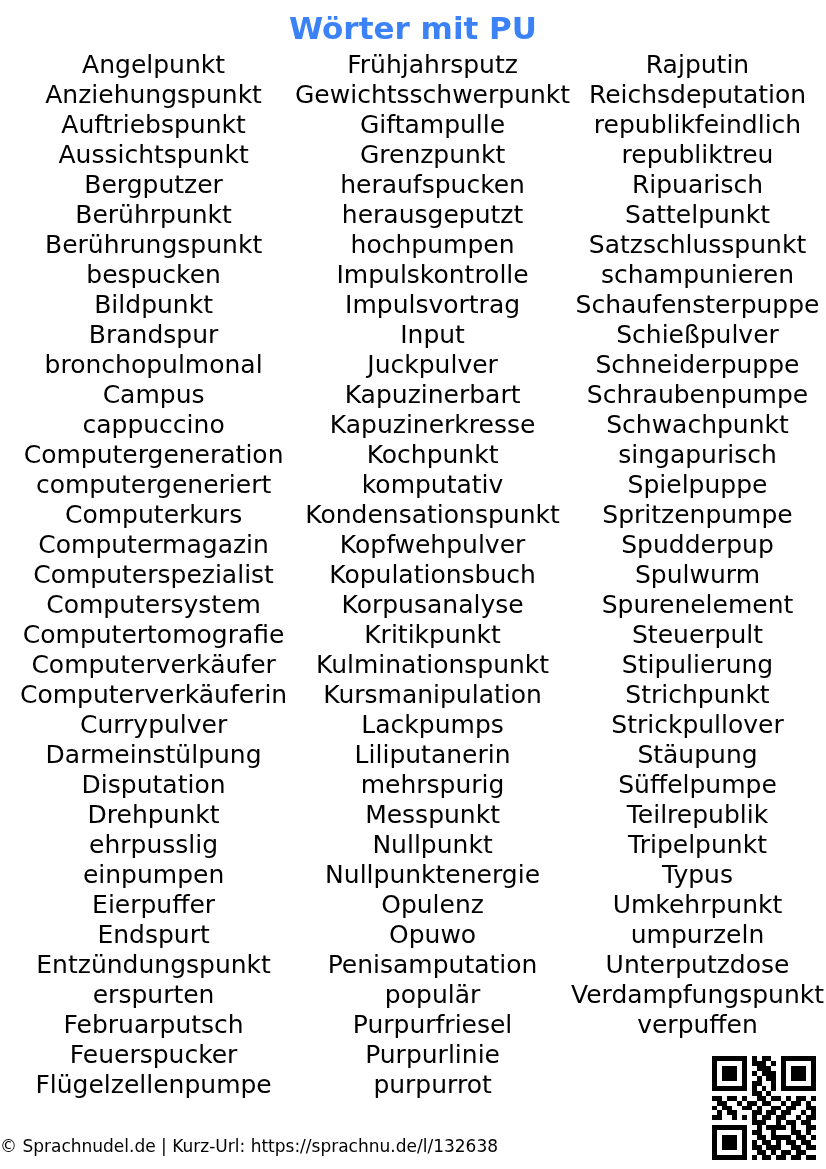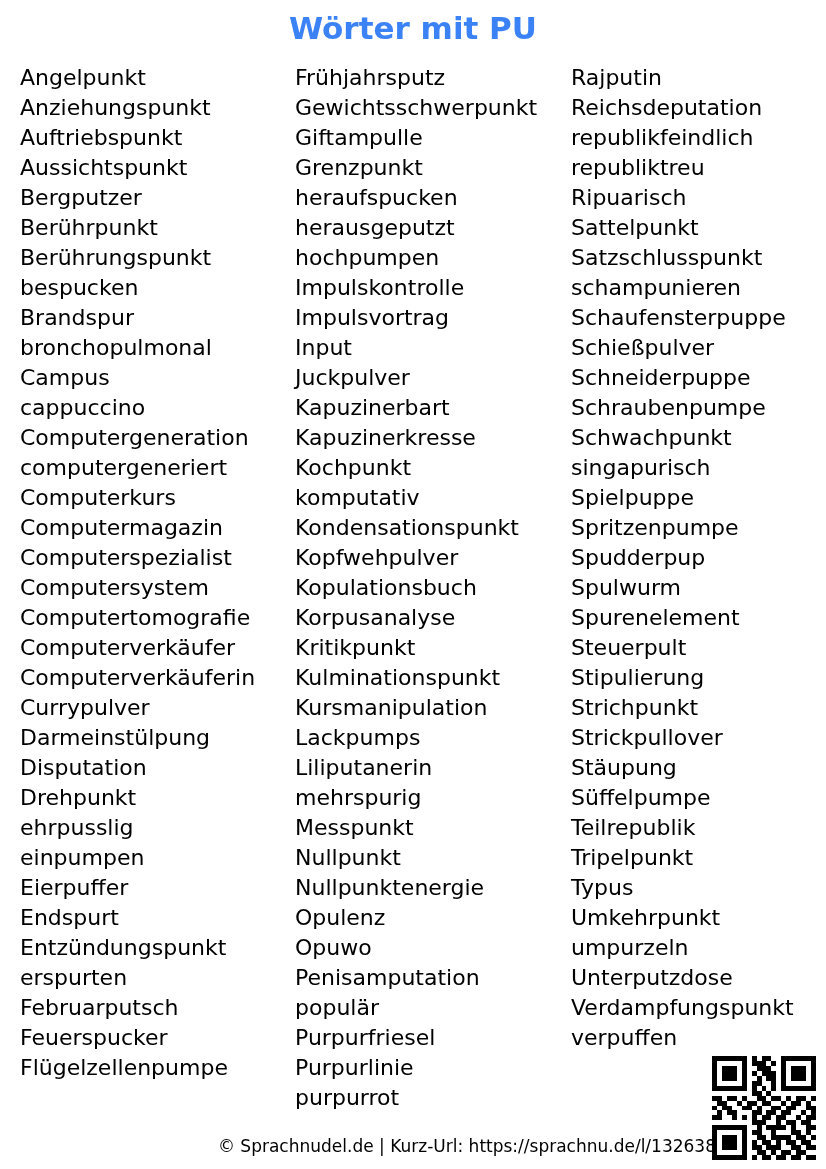--- a/index.html
+++ b/index.html
@@ -25,10 +25,11 @@
   }
   .col {
     position: absolute;
-    top: 63px;
-    font-size: 22px;
+    top: 50px;
+    font-size: 25px;
     line-height: 30px;
     white-space: nowrap;
+    text-align: center;
   }
   .col-1 { left: 20px; }
   .col-2 { left: 295px; }

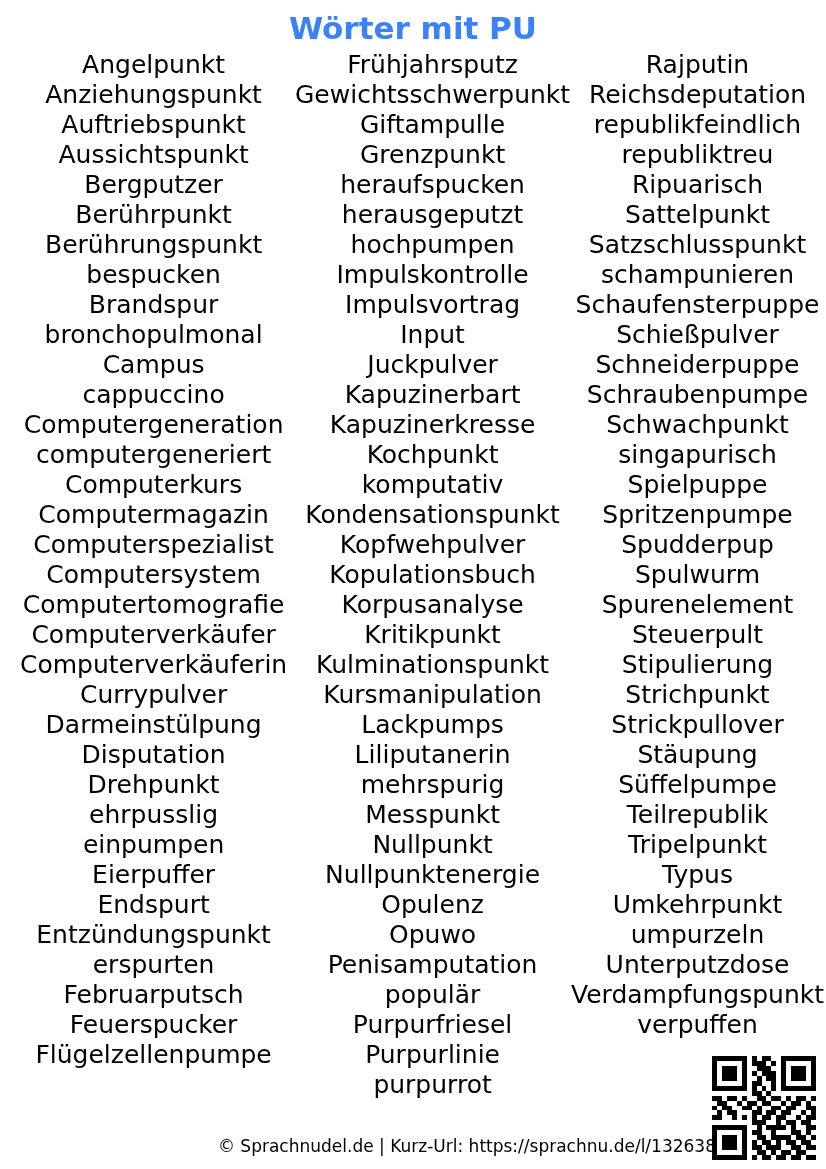--- a/index.html
+++ b/index.html
@@ -73,6 +73,7 @@
       <div class="word">Berührpunkt</div>
       <div class="word">Berührungspunkt</div>
       <div class="word">bespucken</div>
+      <div class="word">Bildpunkt</div>
       <div class="word">Brandspur</div>
       <div class="word">bronchopulmonal</div>
       <div class="word">Campus</div>

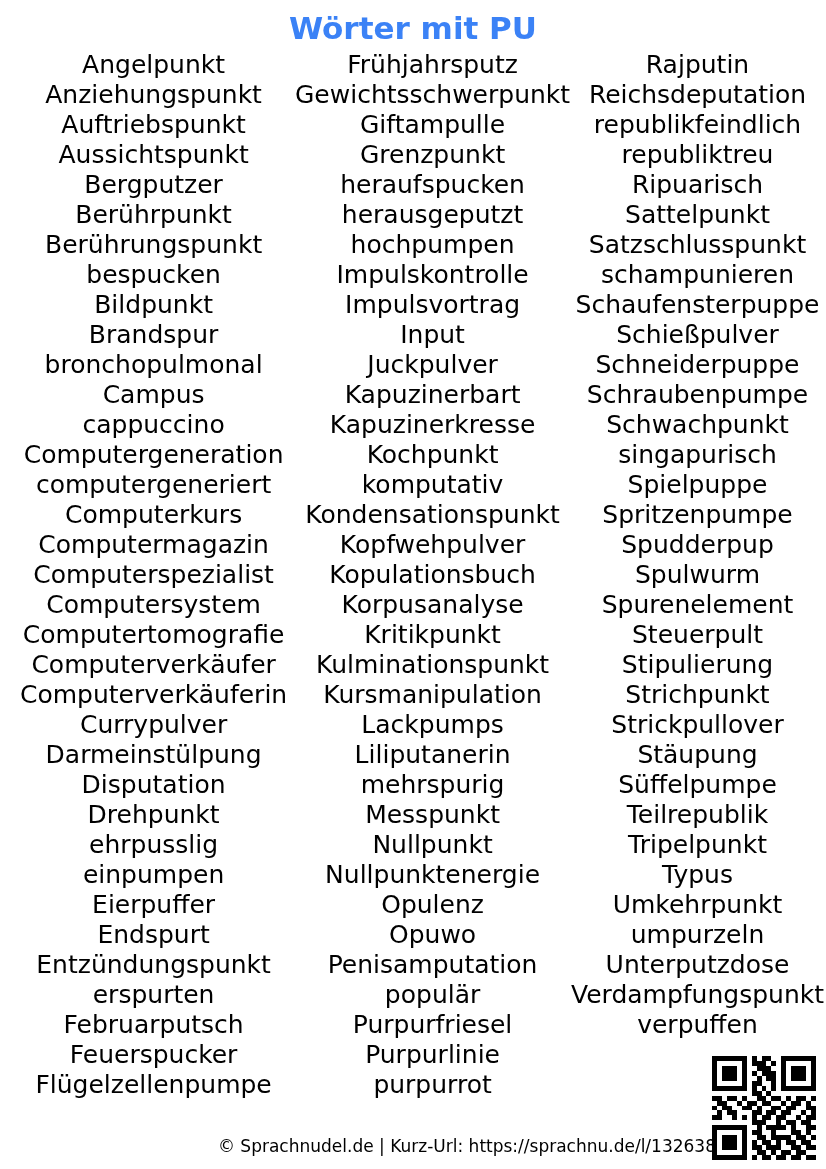--- a/index.html
+++ b/index.html
@@ -41,7 +41,7 @@
     width: 716px;
     height: 30px;
     line-height: 30px;
-    text-align: right;
+    text-align: left;
     font-size: 17px;
     color: #000000;
   }

